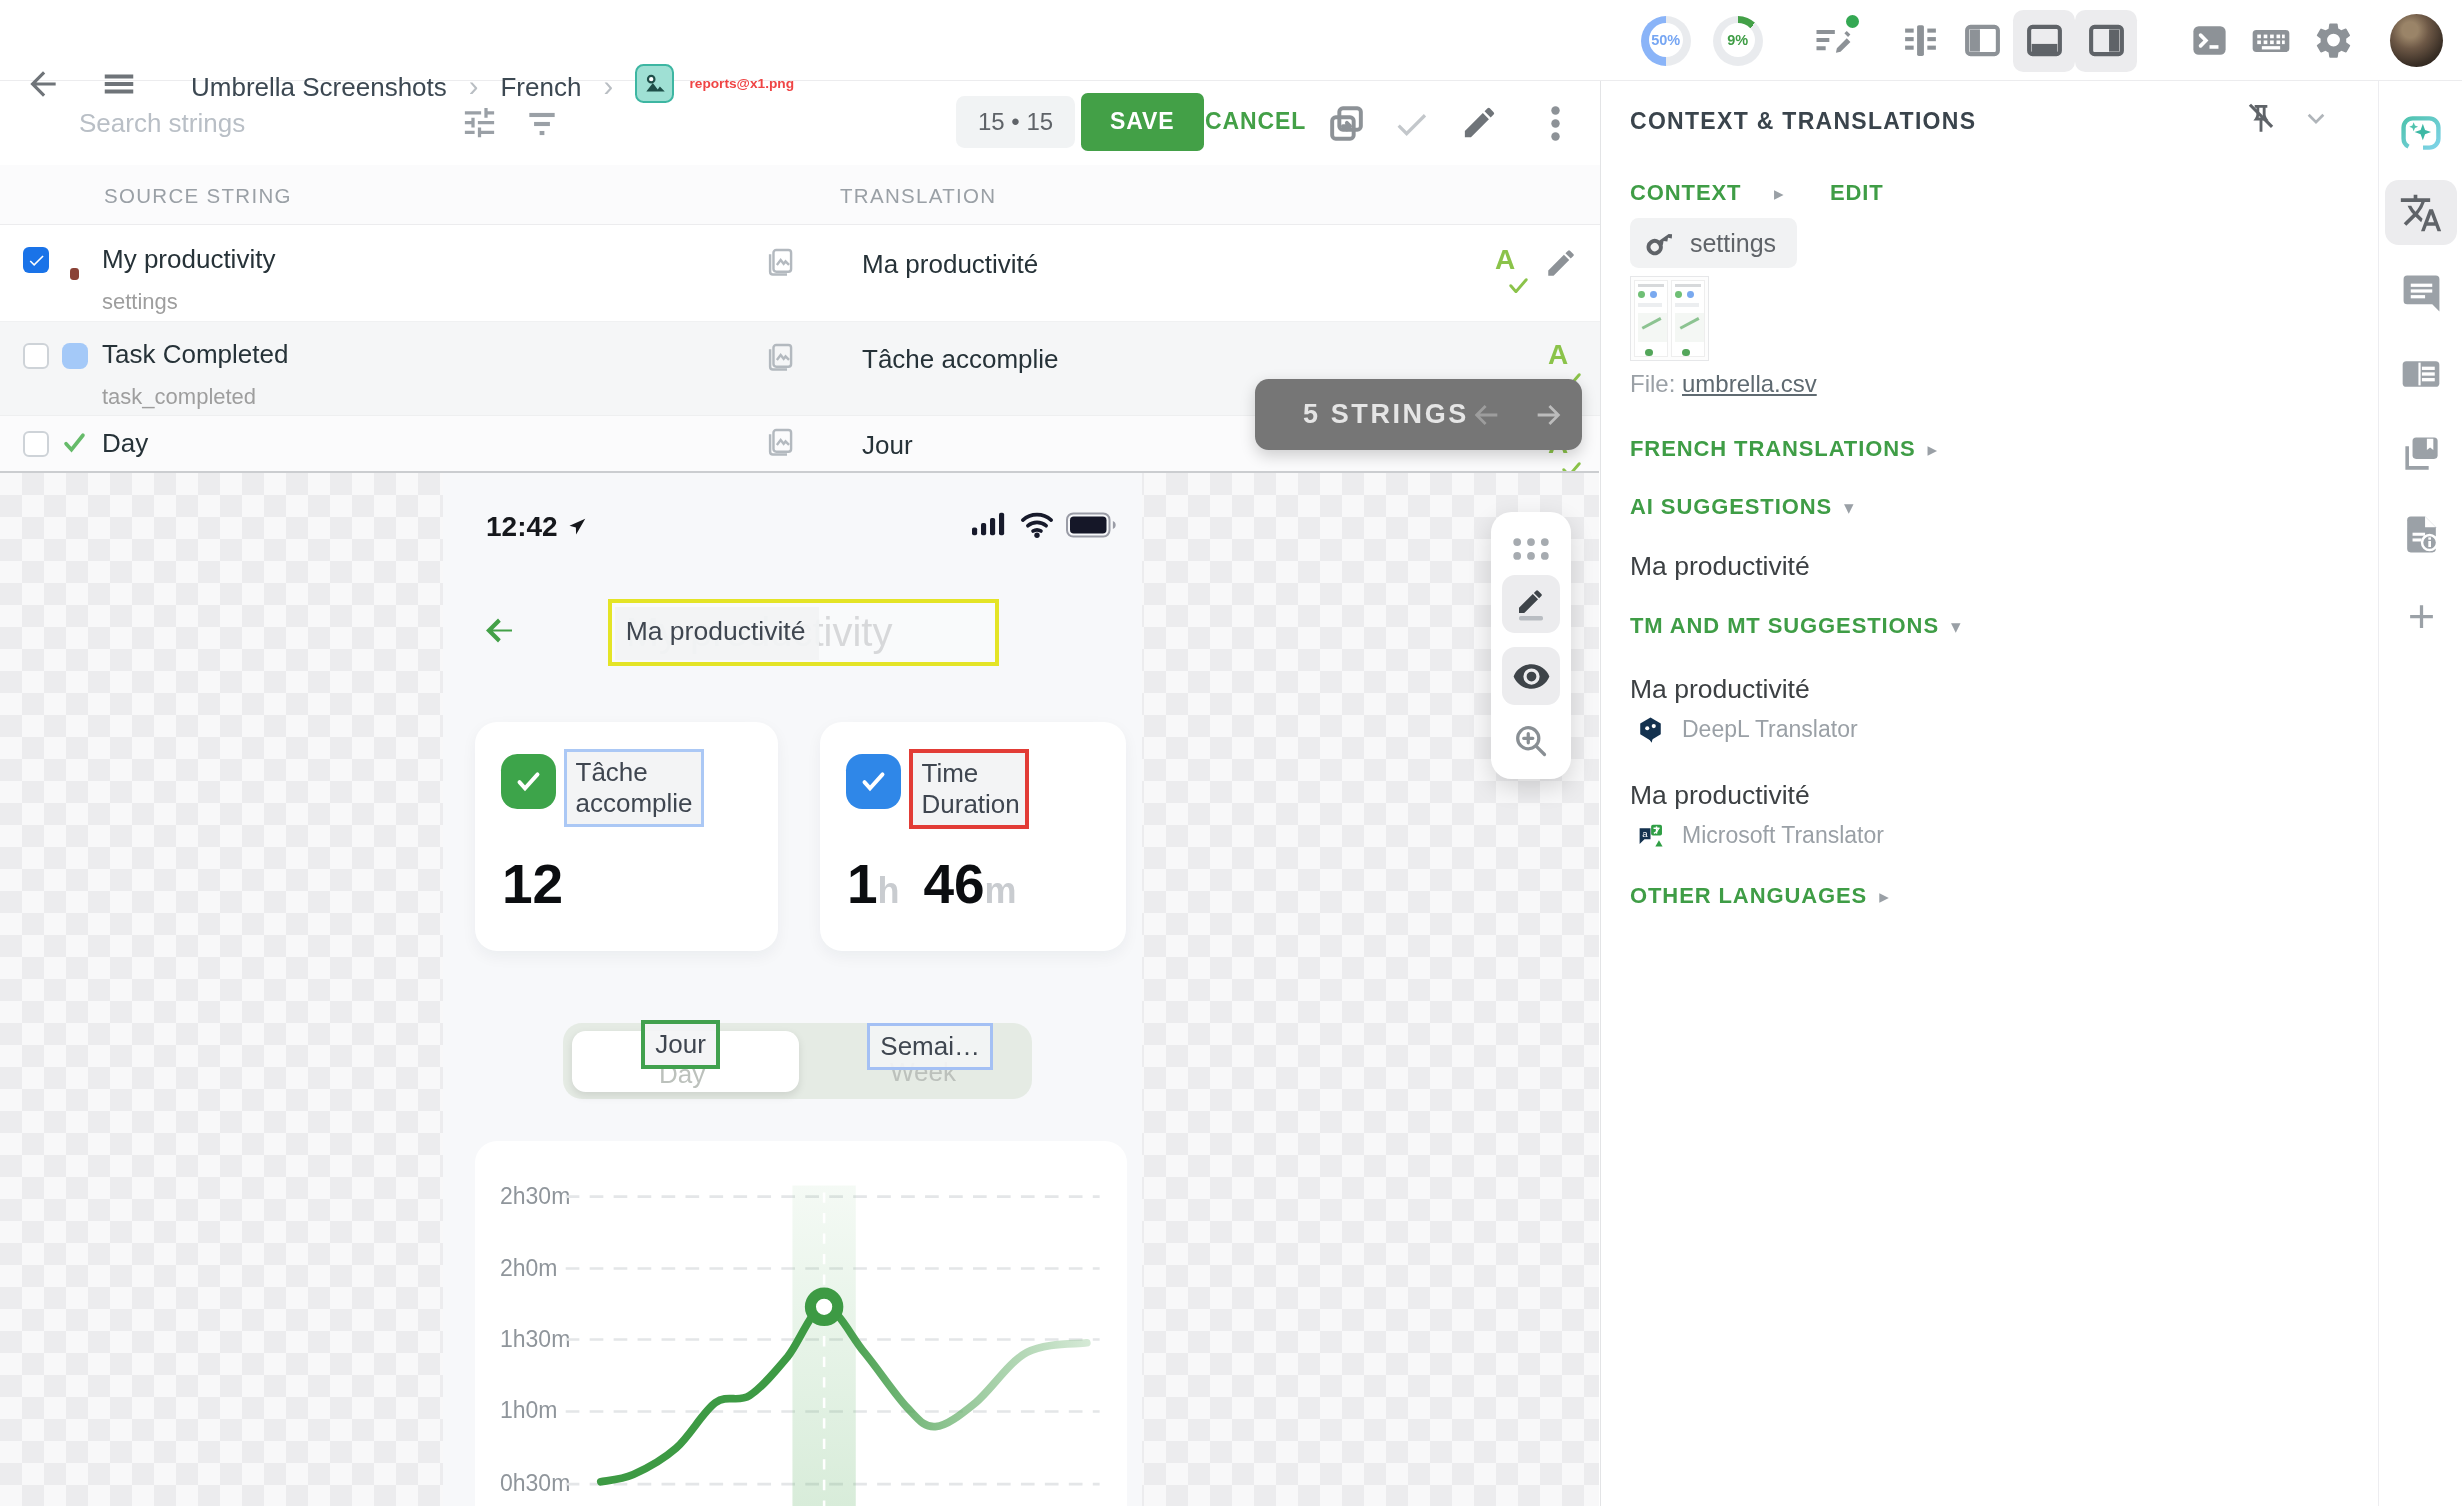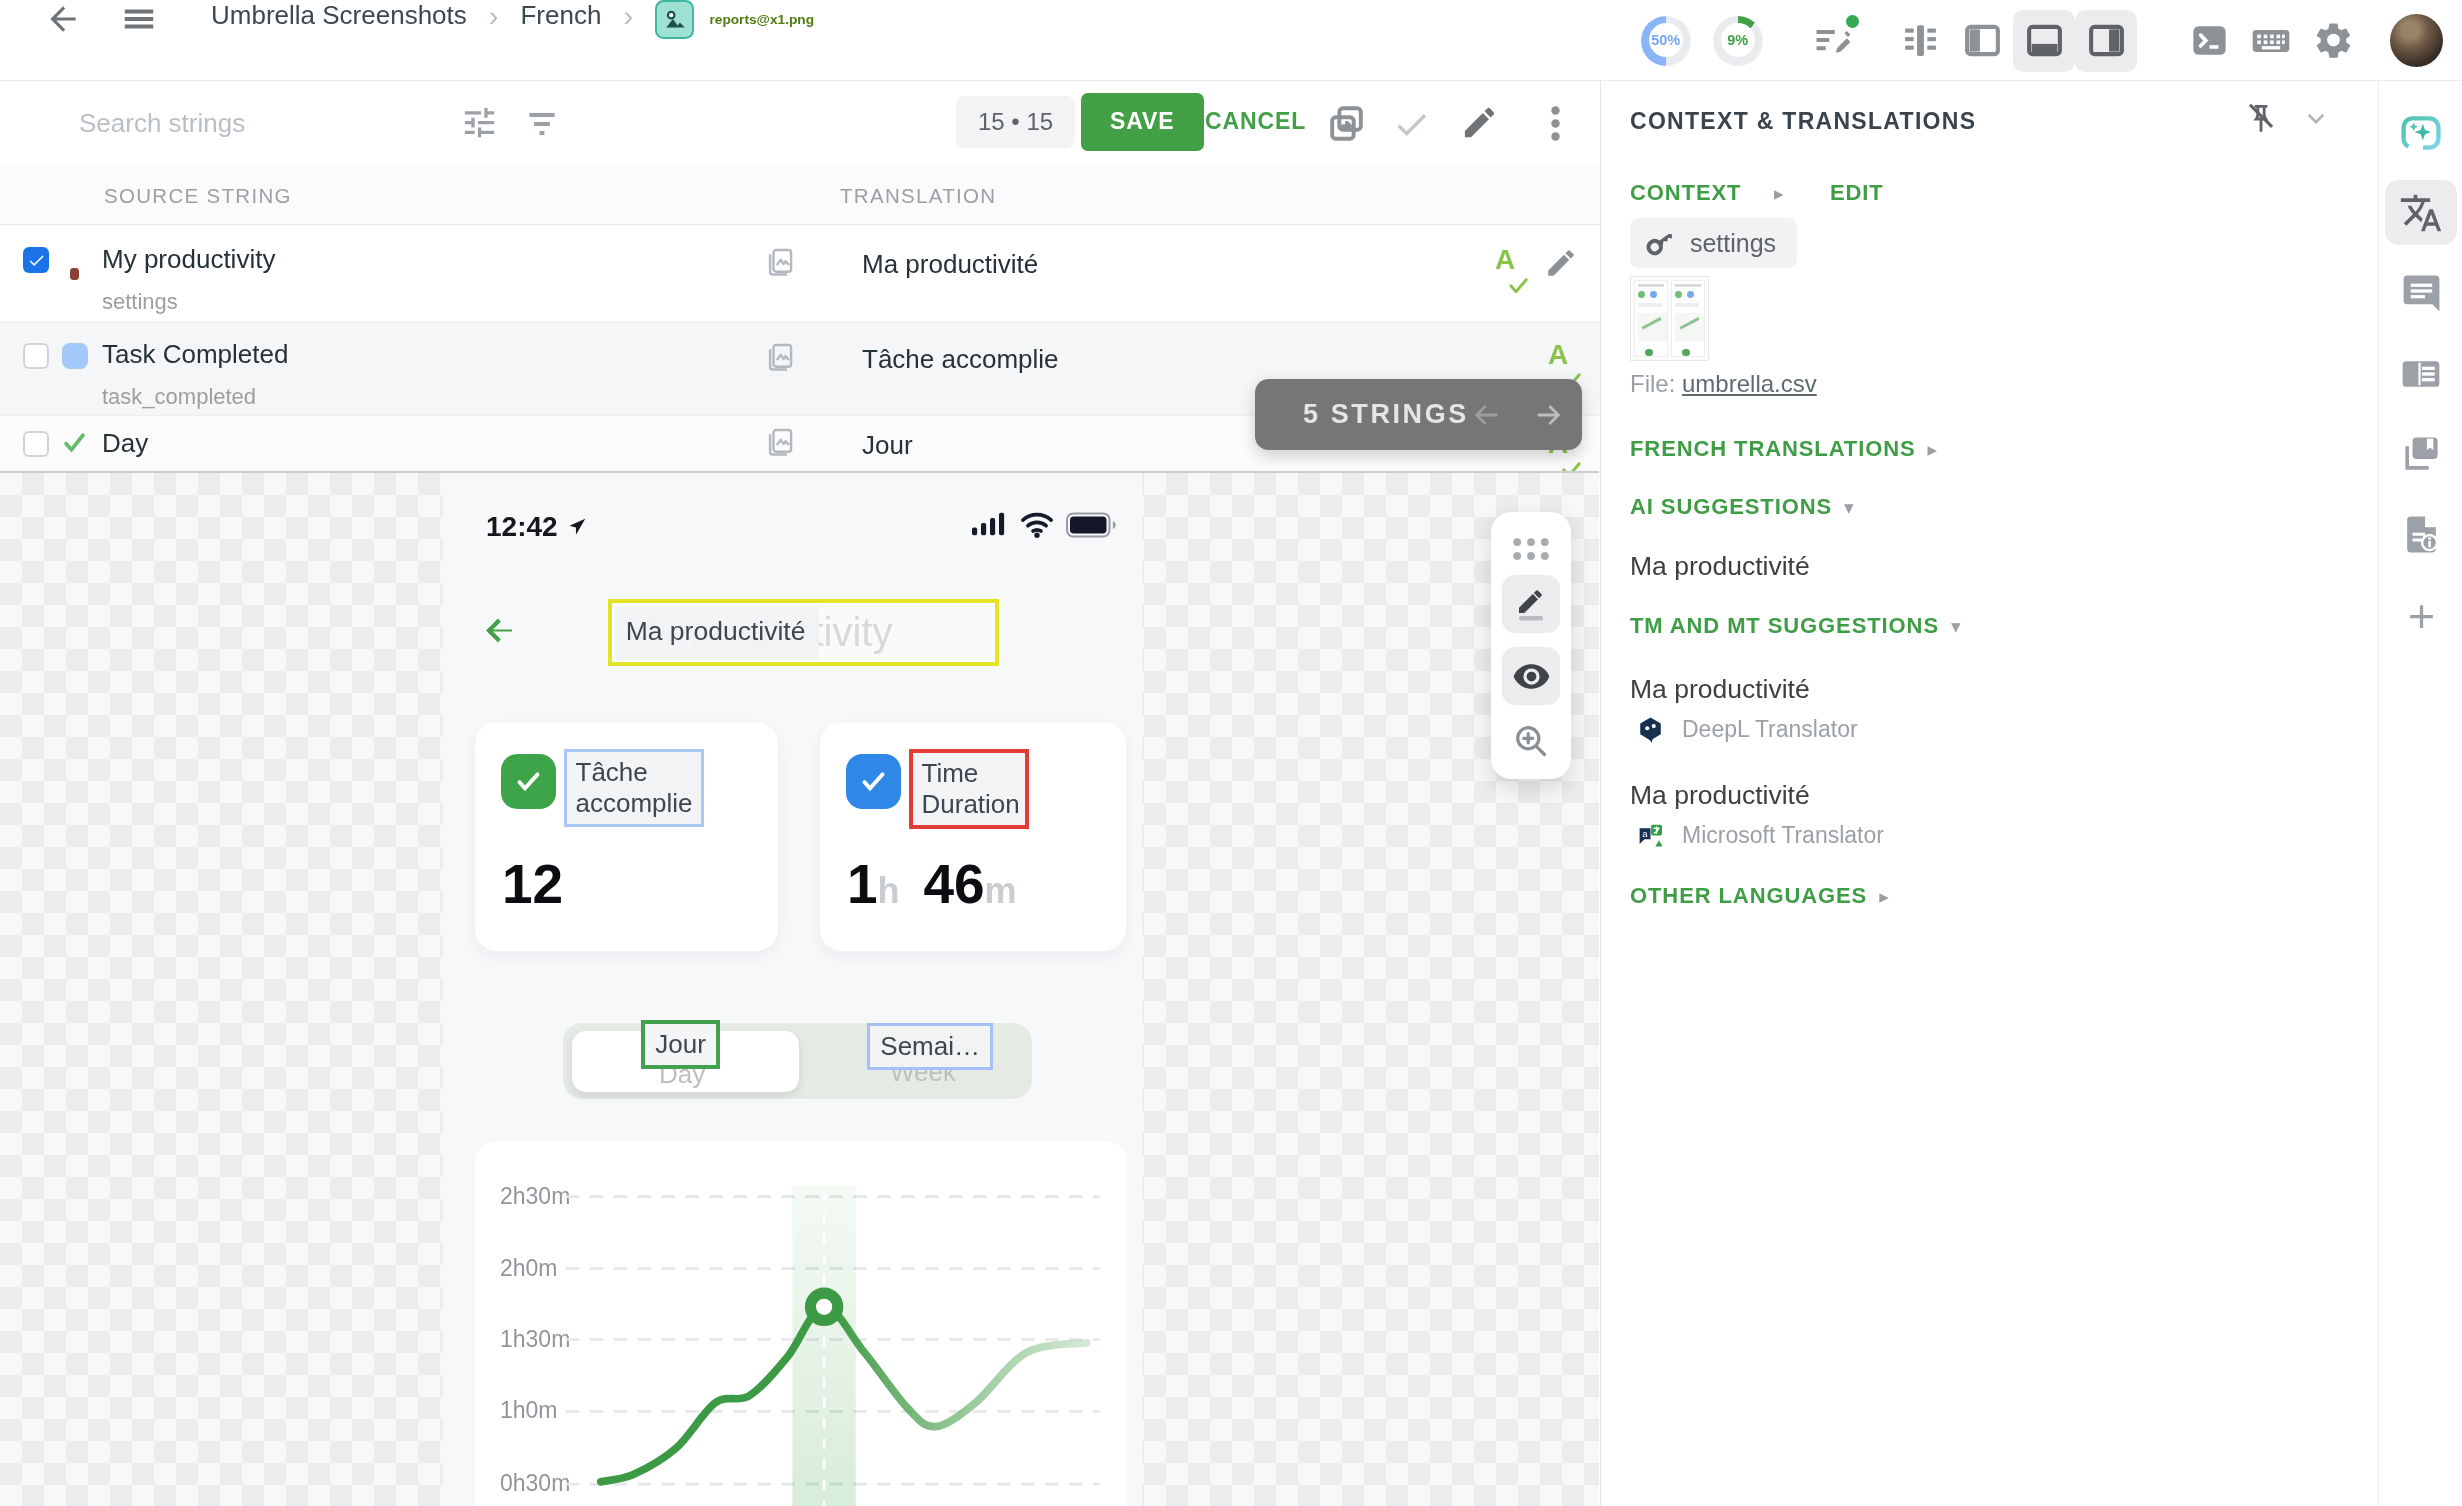--- a/index.html
+++ b/index.html
@@ -12,7 +12,7 @@
   
   .topbar{position:absolute;left:0;top:0;width:2462px;height:81px;background:#fff;
           border-bottom:1.7px solid #ececee;z-index:30;}
-  .tb-left{position:absolute;left:0;top:0;height:103px;display:flex;align-items:flex-start;padding-left:20px;}
+  .tb-left{position:absolute;left:0;top:0;height:103px;display:flex;align-items:flex-end;}
   .icon-btn{display:flex;align-items:center;justify-content:center;border:none;background:none;
             padding:0;cursor:pointer;}
   .crumb{font-size:26px;color:#3c4852;}

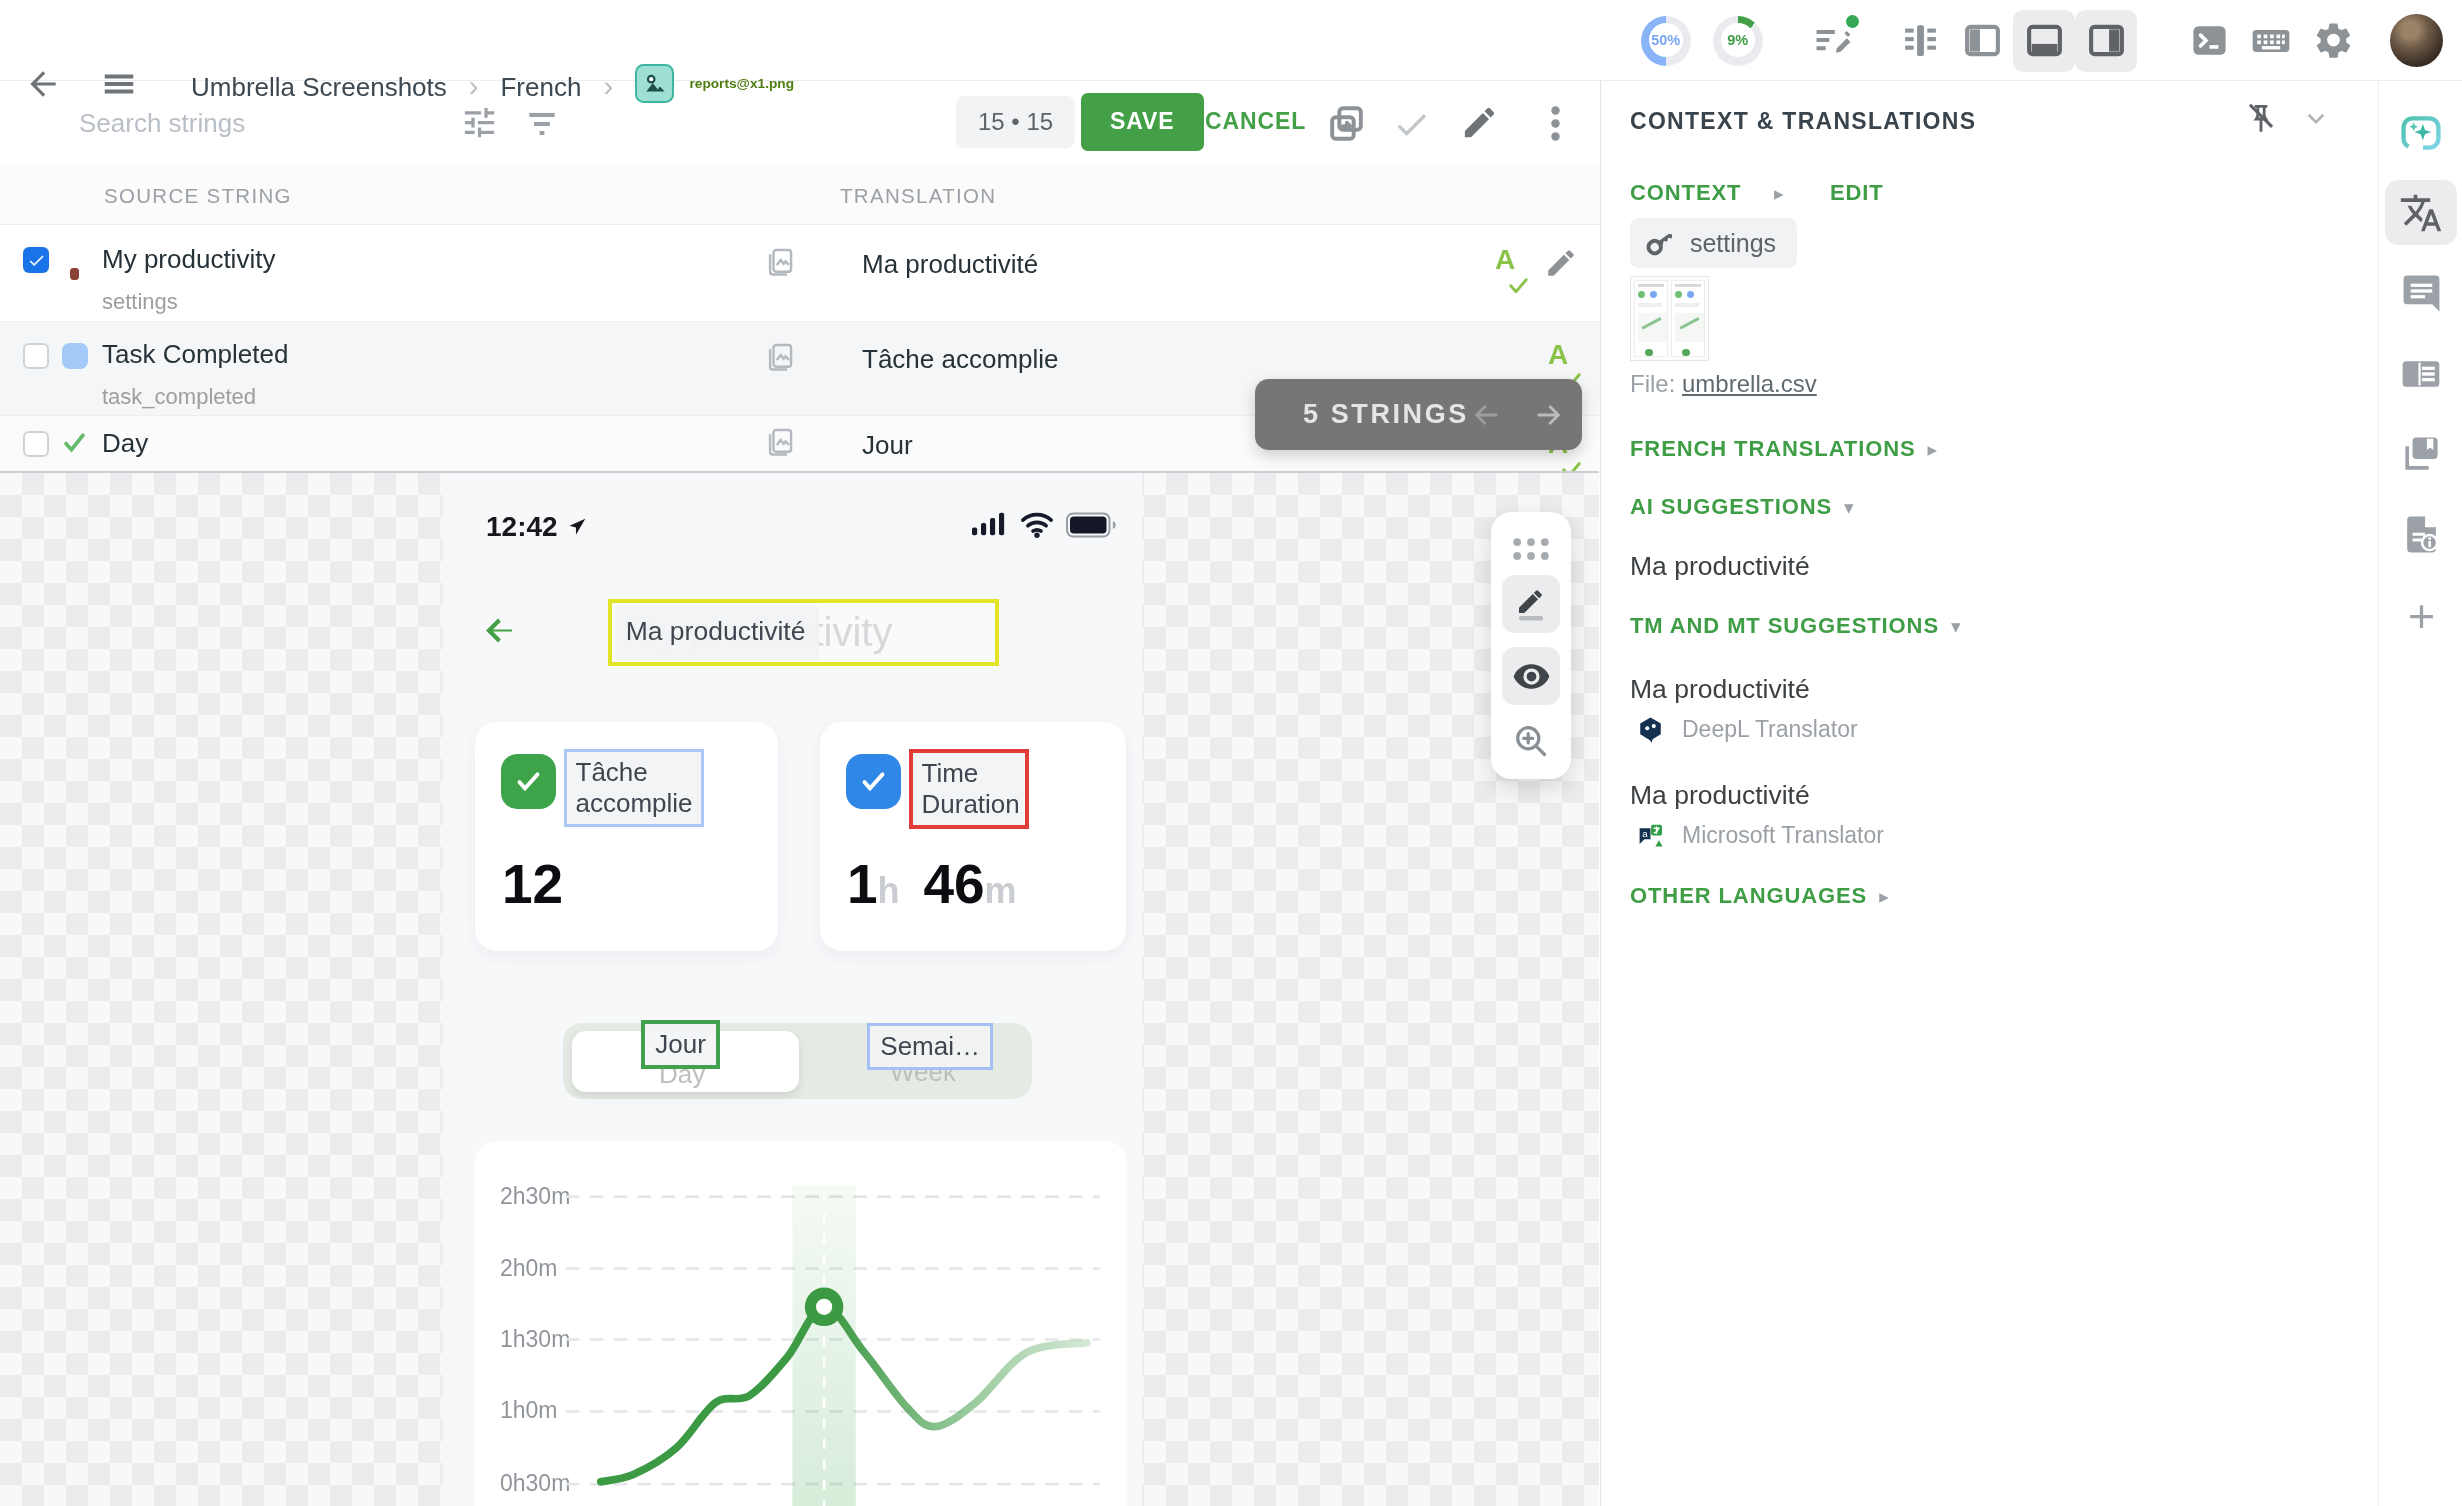--- a/index.html
+++ b/index.html
@@ -17,7 +17,7 @@
             padding:0;cursor:pointer;}
   .crumb{font-size:26px;color:#3c4852;}
   .crumb-sep{font-size:29px;color:#b9bec3;margin:0 22px;}
-  .file-crumb{display:flex;align-items:center;gap:15.4px;font-weight:bold;color:#4d7c0f;}
+  .file-crumb{display:flex;align-items:center;gap:15.4px;font-weight:bold;color:#ef4444;}
   .file-badge{width:39px;height:39px;border-radius:8.5px;background:#9fe0d4;border:2.6px solid #3db6a2;
               display:flex;align-items:center;justify-content:center;}
   .tb-right{position:absolute;right:0;top:0;height:81px;display:flex;align-items:center;}

